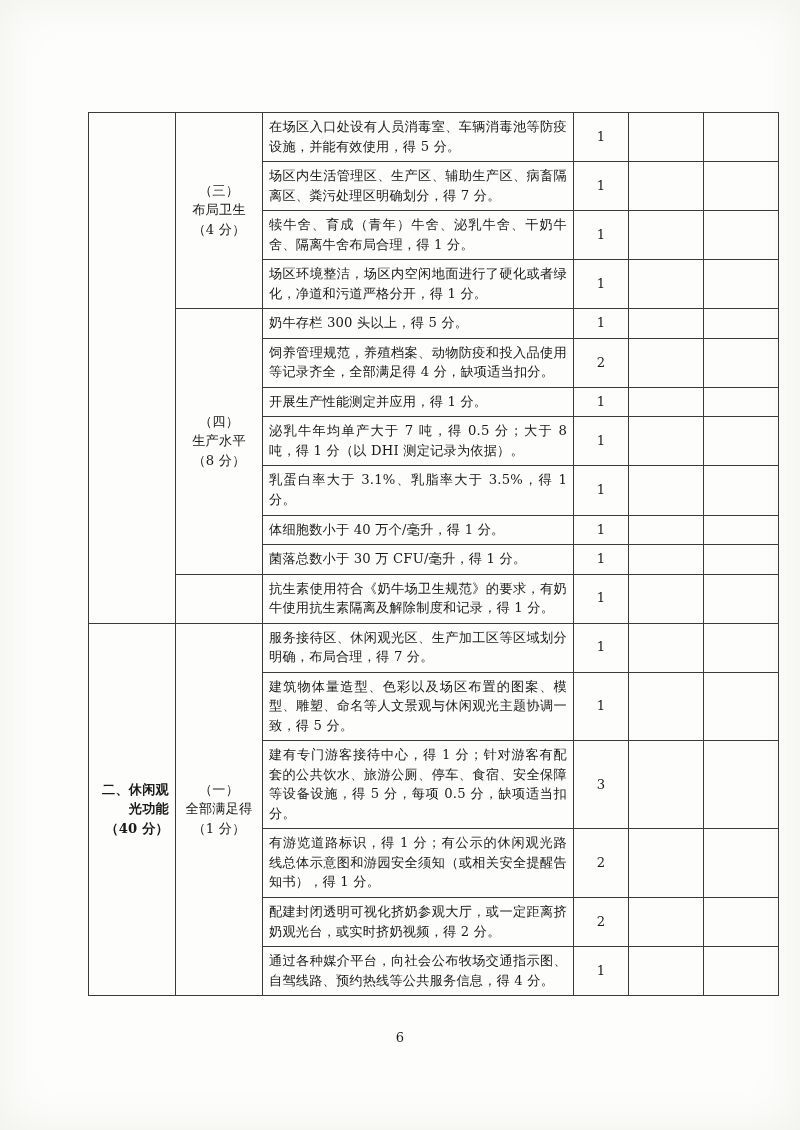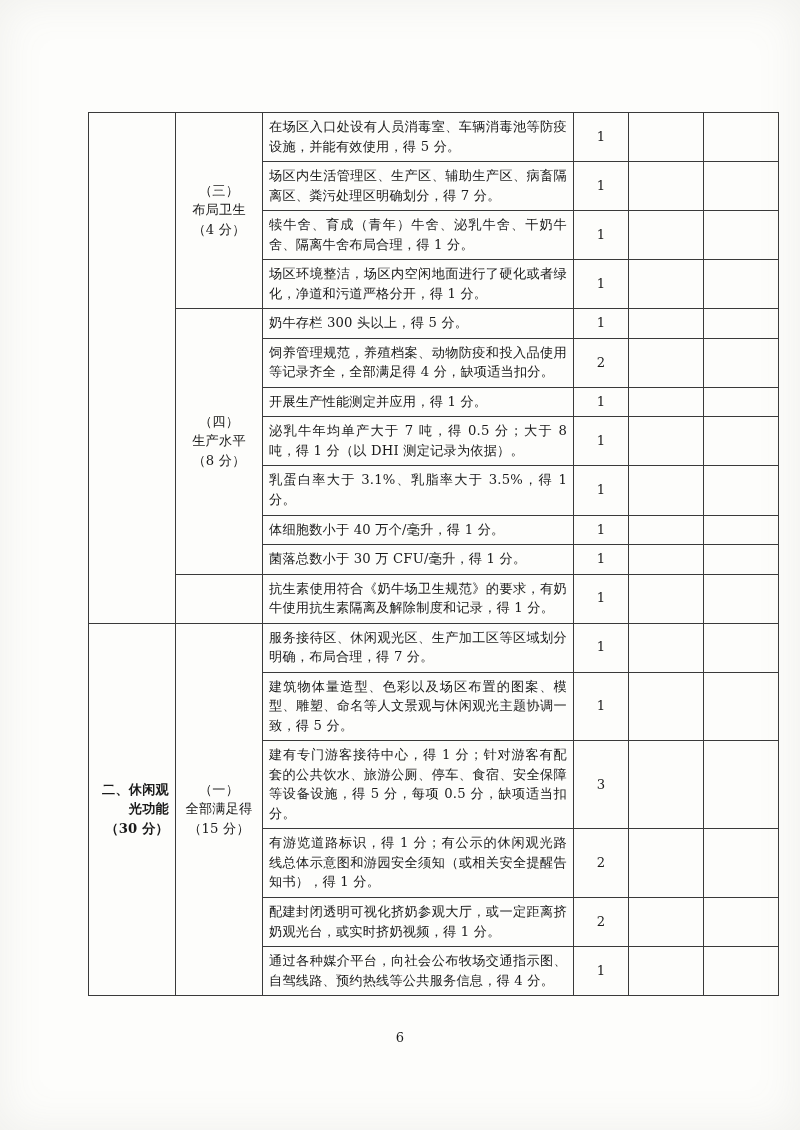--- a/index.html
+++ b/index.html
@@ -187,7 +187,7 @@
           <td class="col-cat" rowspan="6">
             <span class="cat-line">二、休闲观</span>
             <span class="cat-line">光功能</span>
-            <span class="cat-line">（30 分）</span>
+            <span class="cat-line">（40 分）</span>
           </td>
           <td class="col-sub" rowspan="6">
             <span class="sub-line">（一）</span>

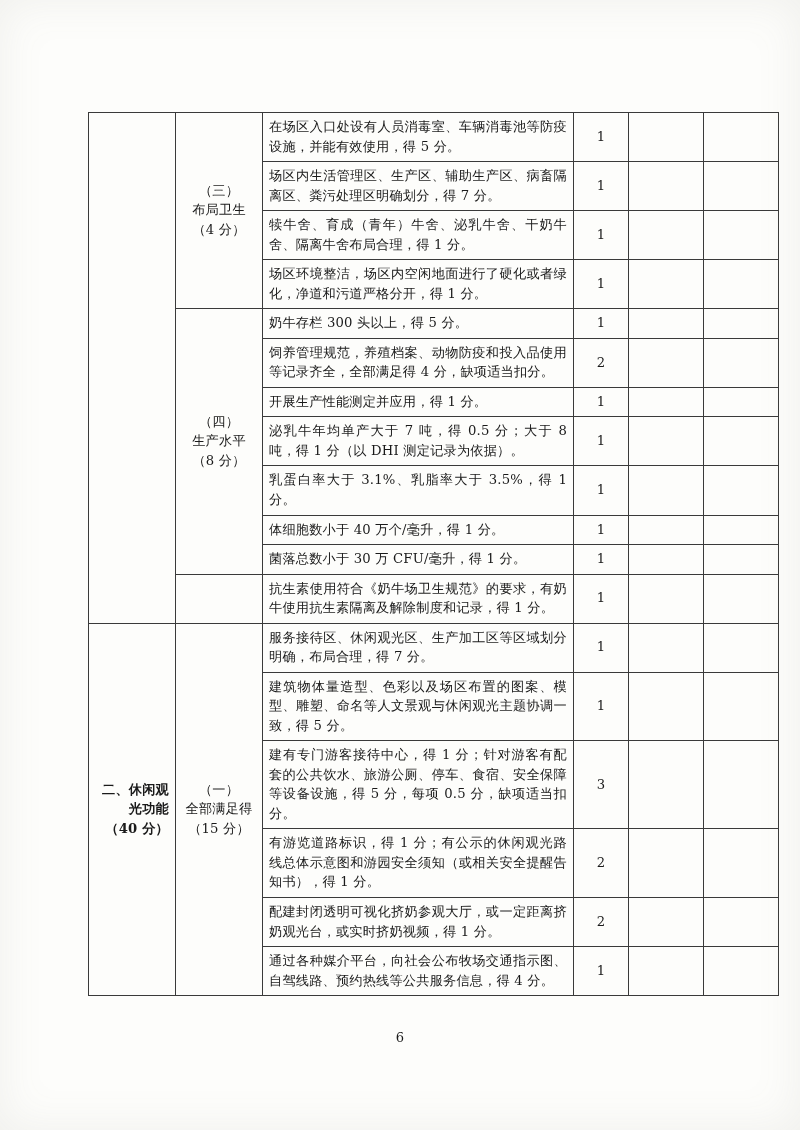--- a/index.html
+++ b/index.html
@@ -192,7 +192,7 @@
           <td class="col-sub" rowspan="6">
             <span class="sub-line">（一）</span>
             <span class="sub-line">全部满足得</span>
-            <span class="sub-line">（15 分）</span>
+            <span class="sub-line">（1 分）</span>
           </td>
           <td class="col-desc">服务接待区、休闲观光区、生产加工区等区域划分明确，布局合理，得 7 分。</td>
           <td class="col-score">1</td>

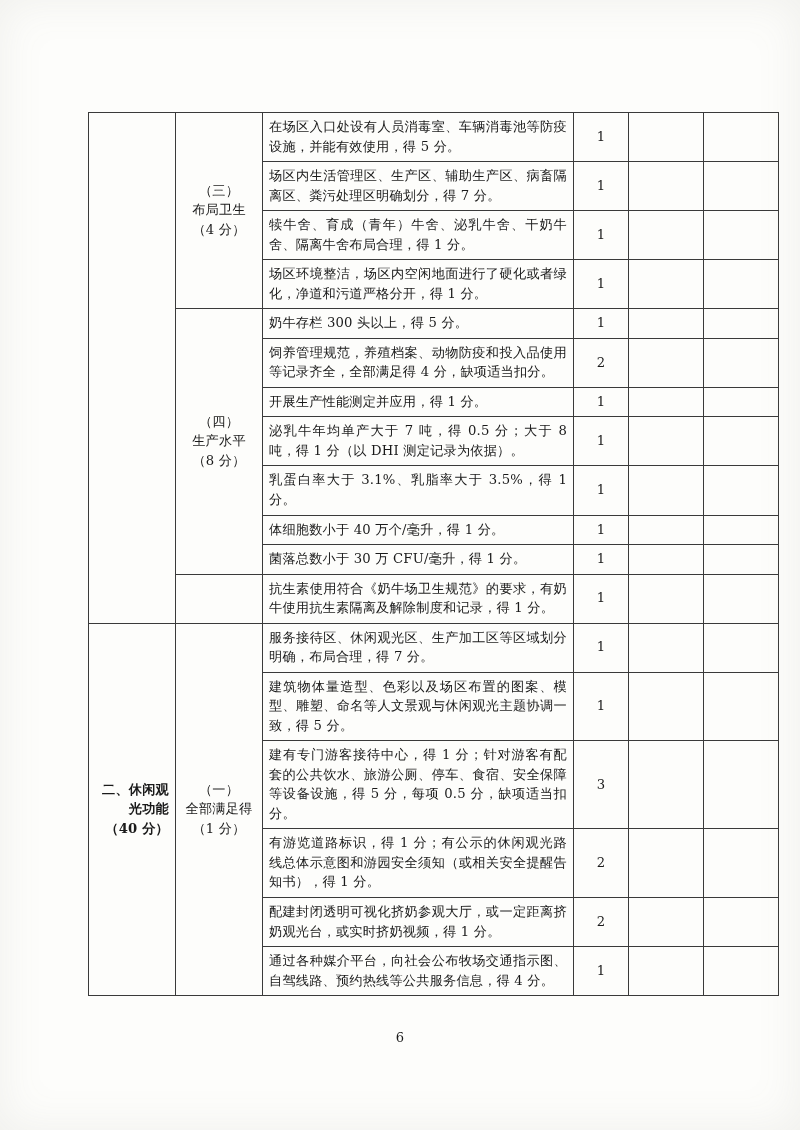--- a/index.html
+++ b/index.html
@@ -218,7 +218,7 @@
           <td class="col-blank2"></td>
         </tr>
         <tr>
-          <td class="col-desc">配建封闭透明可视化挤奶参观大厅，或一定距离挤奶观光台，或实时挤奶视频，得 1 分。</td>
+          <td class="col-desc">配建封闭透明可视化挤奶参观大厅，或一定距离挤奶观光台，或实时挤奶视频，得 2 分。</td>
           <td class="col-score">2</td>
           <td class="col-blank1"></td>
           <td class="col-blank2"></td>

